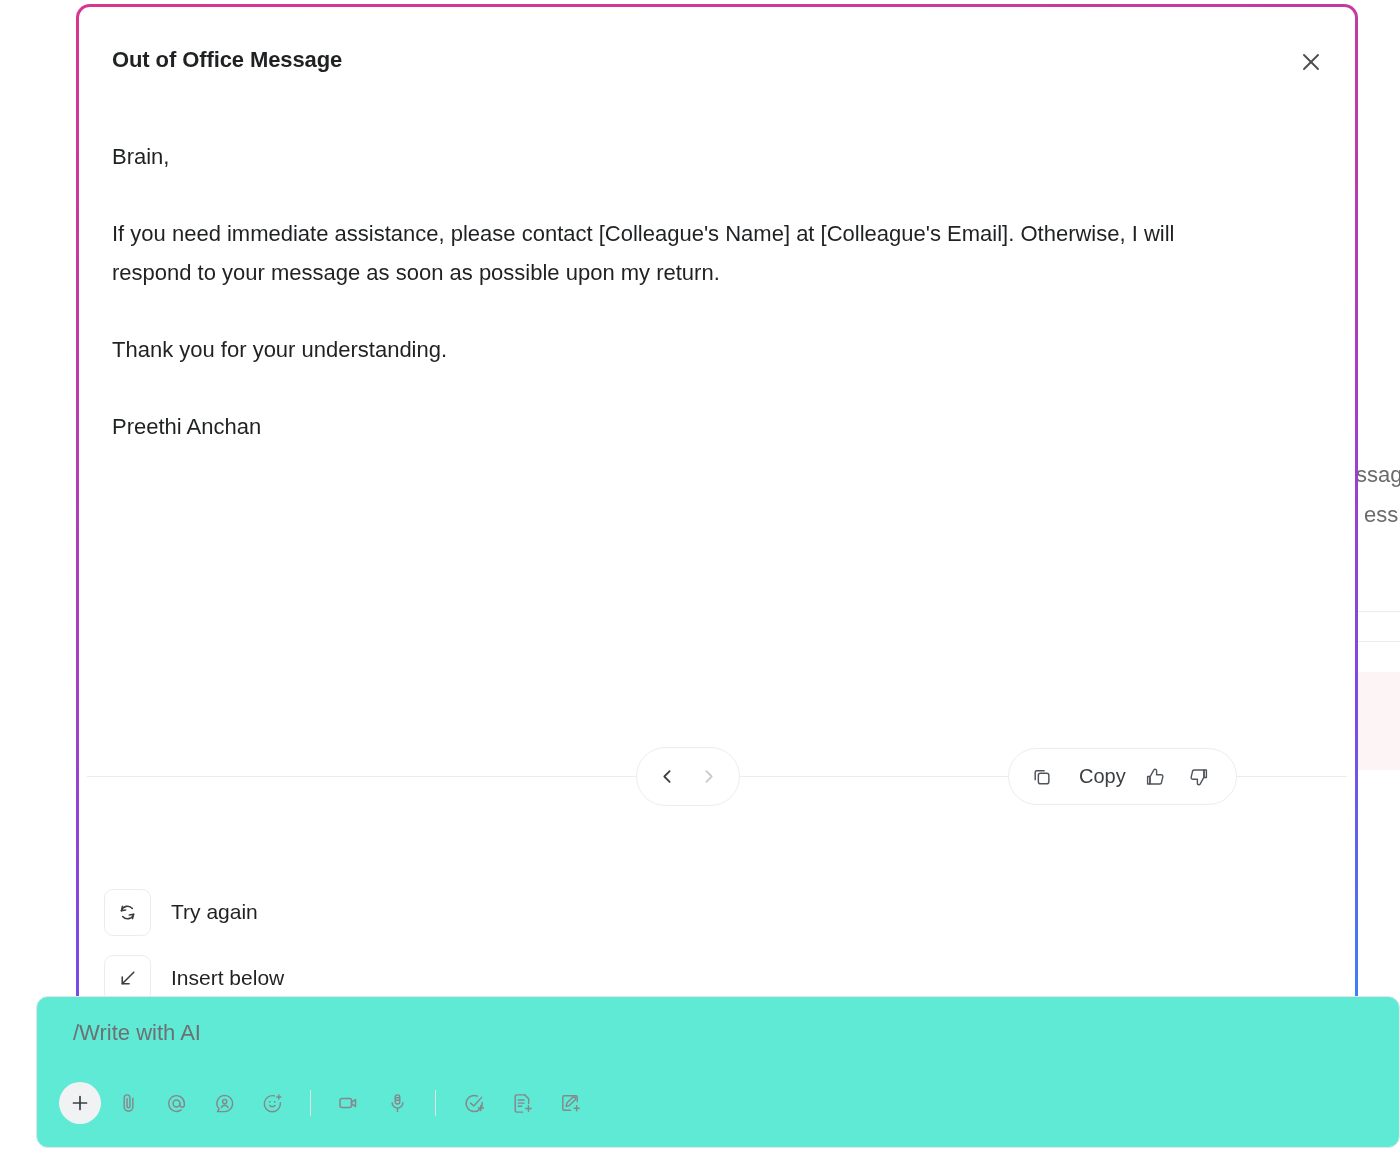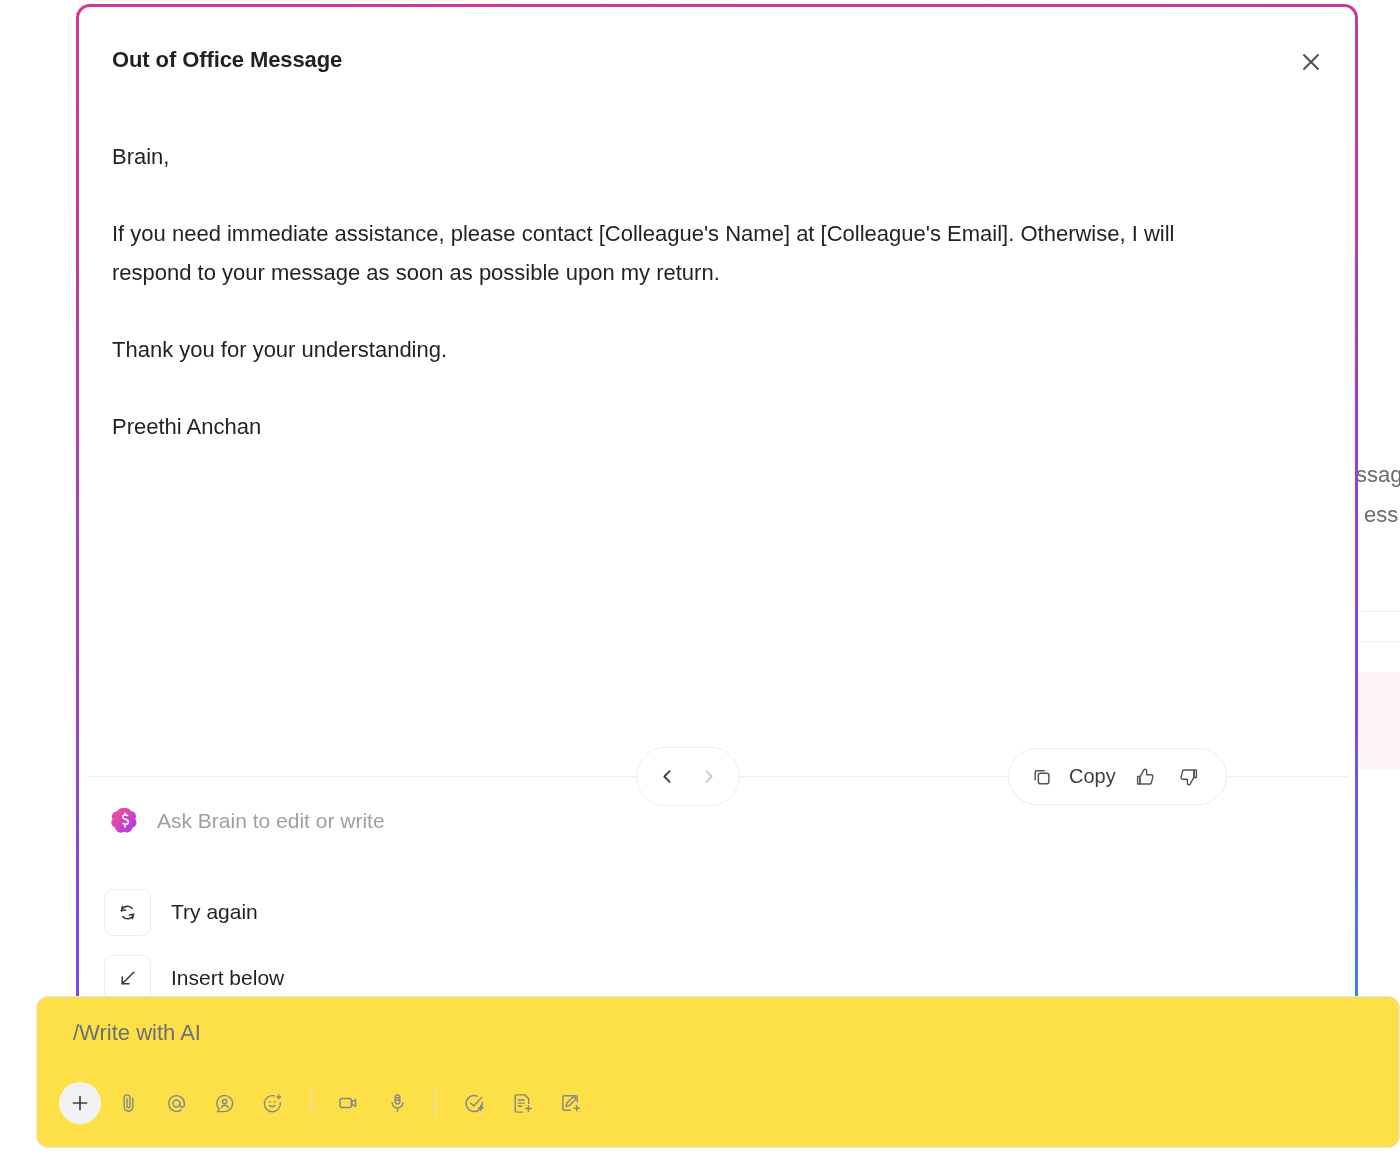--- a/index.html
+++ b/index.html
@@ -90,7 +90,7 @@
     display:flex; align-items:center; gap:14px;
     padding:0 22px;
   }
-  .copy-group { display:flex; align-items:center; gap:17px; cursor:pointer; color:#50545a; }
+  .copy-group { display:flex; align-items:center; gap:27px; cursor:pointer; color:#50545a; }
   .copy-label { font-size:20px; color:#3c3f42; }
   .fb-btn { display:flex; align-items:center; justify-content:center; cursor:pointer; color:#50545a; width:30px; height:30px;}
 

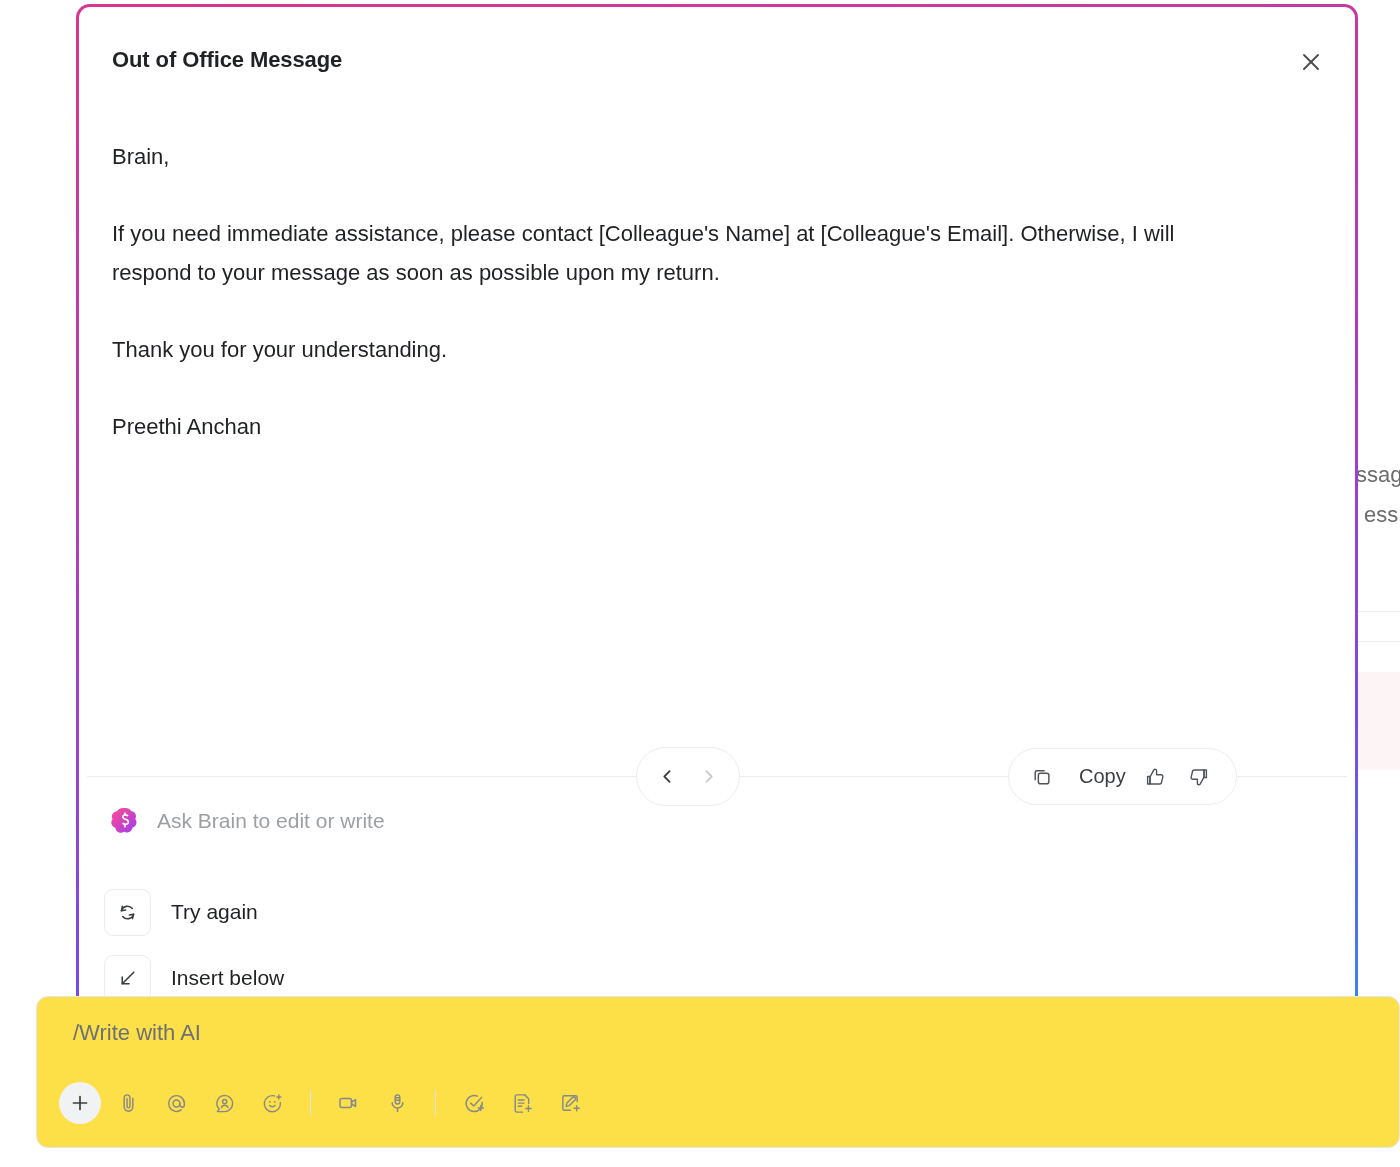--- a/index.html
+++ b/index.html
@@ -211,22 +211,6 @@
         </div>
       </div>
 
-      <div class="ask-row">
-        <span style="display:flex;">
-          <svg class="brain-icon" viewBox="0 0 32 32" fill="none">
-            <defs>
-              <linearGradient id="bg1" x1="0" y1="0" x2="1" y2="1">
-                <stop offset="0%" stop-color="#ff4d8d"></stop>
-                <stop offset="100%" stop-color="#a13bf0"></stop>
-              </linearGradient>
-            </defs>
-            <path d="M16 3c3 0 5 1.3 6 3 2.6.2 5 2.3 5 5.2 0 1.1-.3 2-.8 2.8.8.9 1.3 2.1 1.3 3.4 0 2.5-1.7 4.6-4 5.2-.3 2.8-2.7 5-5.6 5-1.1 0-2-.3-2.8-.8-.9.6-2 1-3.2 1-2.9 0-5.3-2.2-5.6-5-2.3-.6-4-2.7-4-5.2 0-1.3.5-2.5 1.3-3.4-.5-.8-.8-1.7-.8-2.8C3 8.5 5.4 6.4 8 6.2 9 4.3 11 3 14 3z" fill="url(#bg1)"></path>
-            <path d="M18.5 10.5c-1.6-1.2-4-.9-4.6.8-.5 1.5 1 2.4 2.6 2.9 1.8.6 3.3 1.6 2.7 3.4-.7 1.9-3.3 2.2-5 .9" stroke="#ffffff" stroke-width="1.7" stroke-linecap="round" fill="none"></path>
-            <path d="M16 8.2v2M16 19.5v2.2" stroke="#ffffff" stroke-width="1.7" stroke-linecap="round"></path>
-          </svg>
-        </span>
-        <span class="ask-placeholder">Ask Brain to edit or write</span>
-      </div>
 
       <div class="actions">
         <div class="action-item">

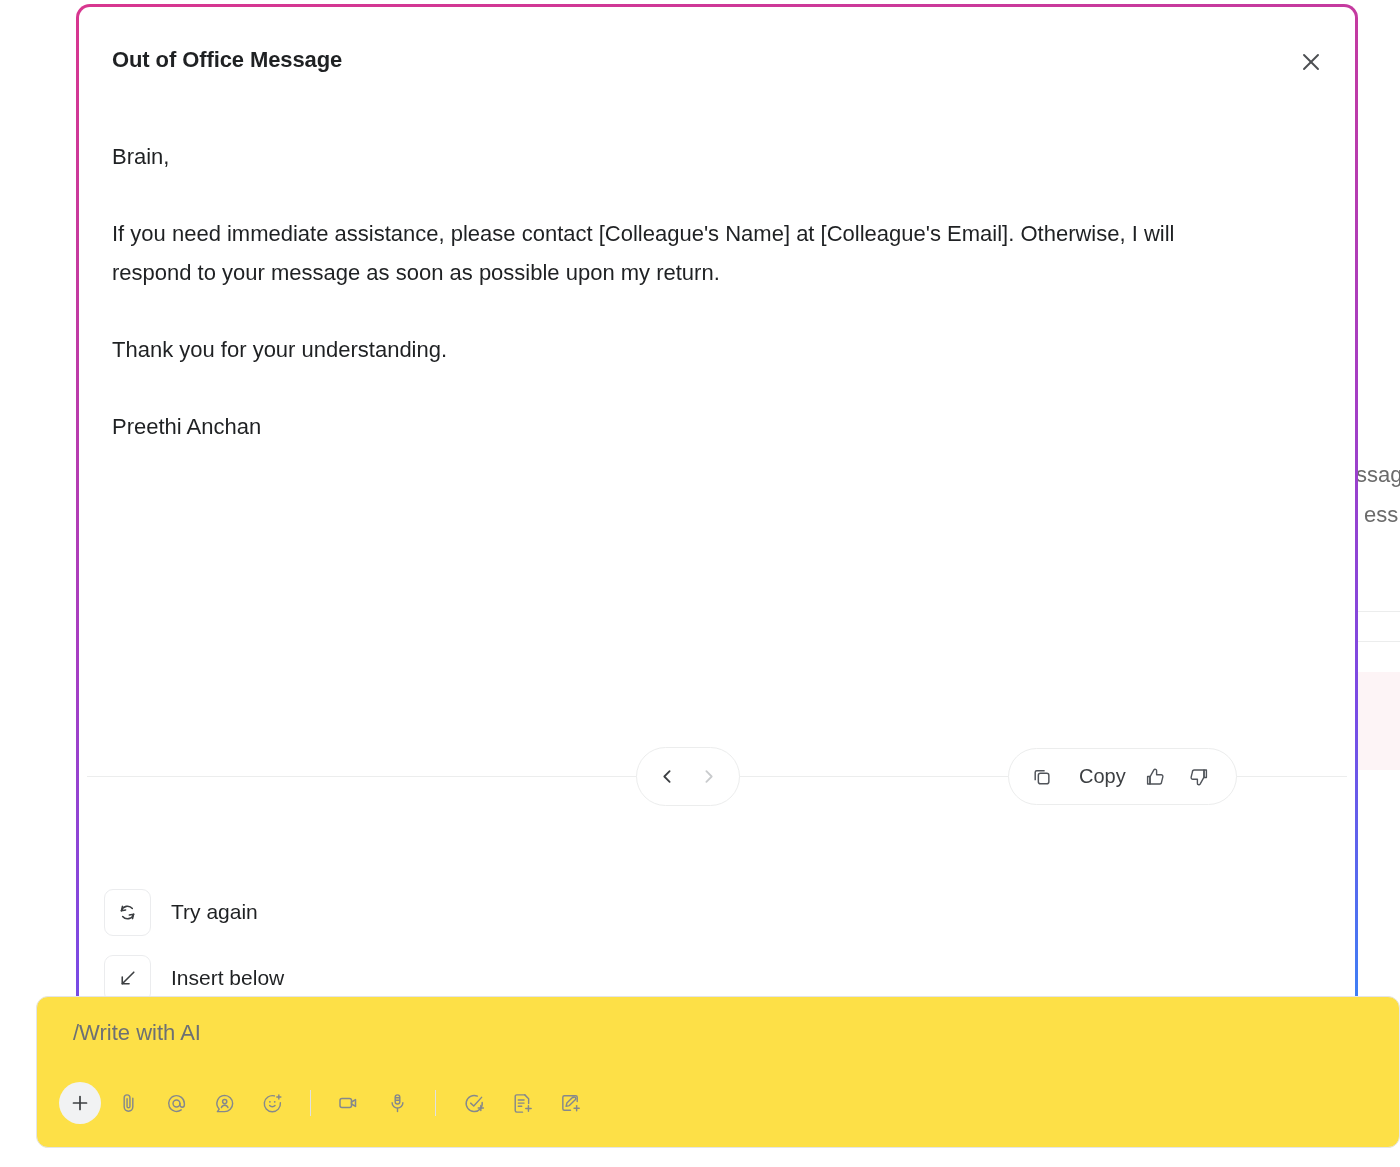--- a/index.html
+++ b/index.html
@@ -120,7 +120,7 @@
     position:absolute; left:36px; top:996px;
     width:1364px; height:152px;
     border:1px solid #e4e5e7; border-radius:12px;
-    background:#fde047;
+    background:#5eead4;
   }
   .composer-text {
     position:absolute; left:36px; top:23px;

